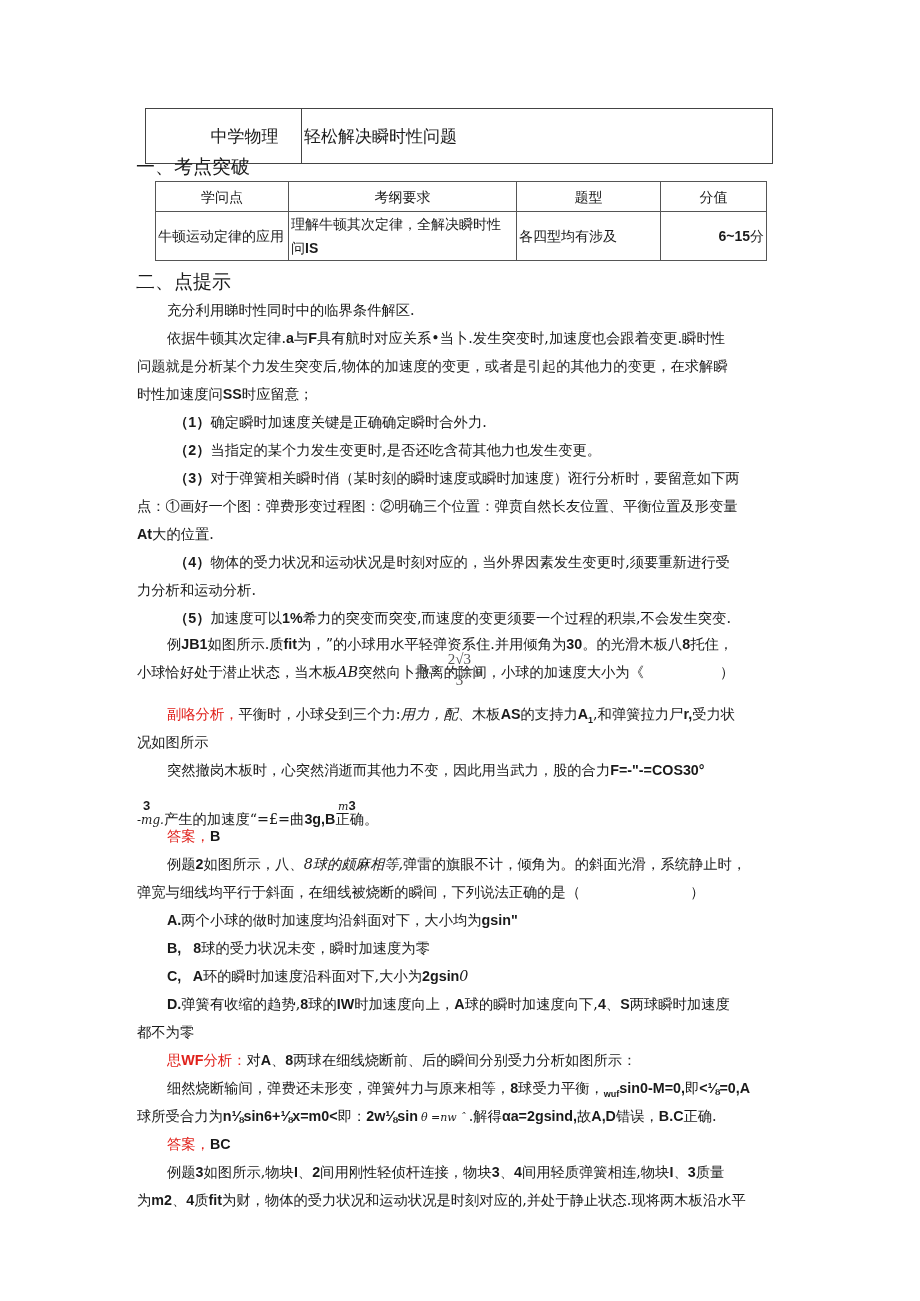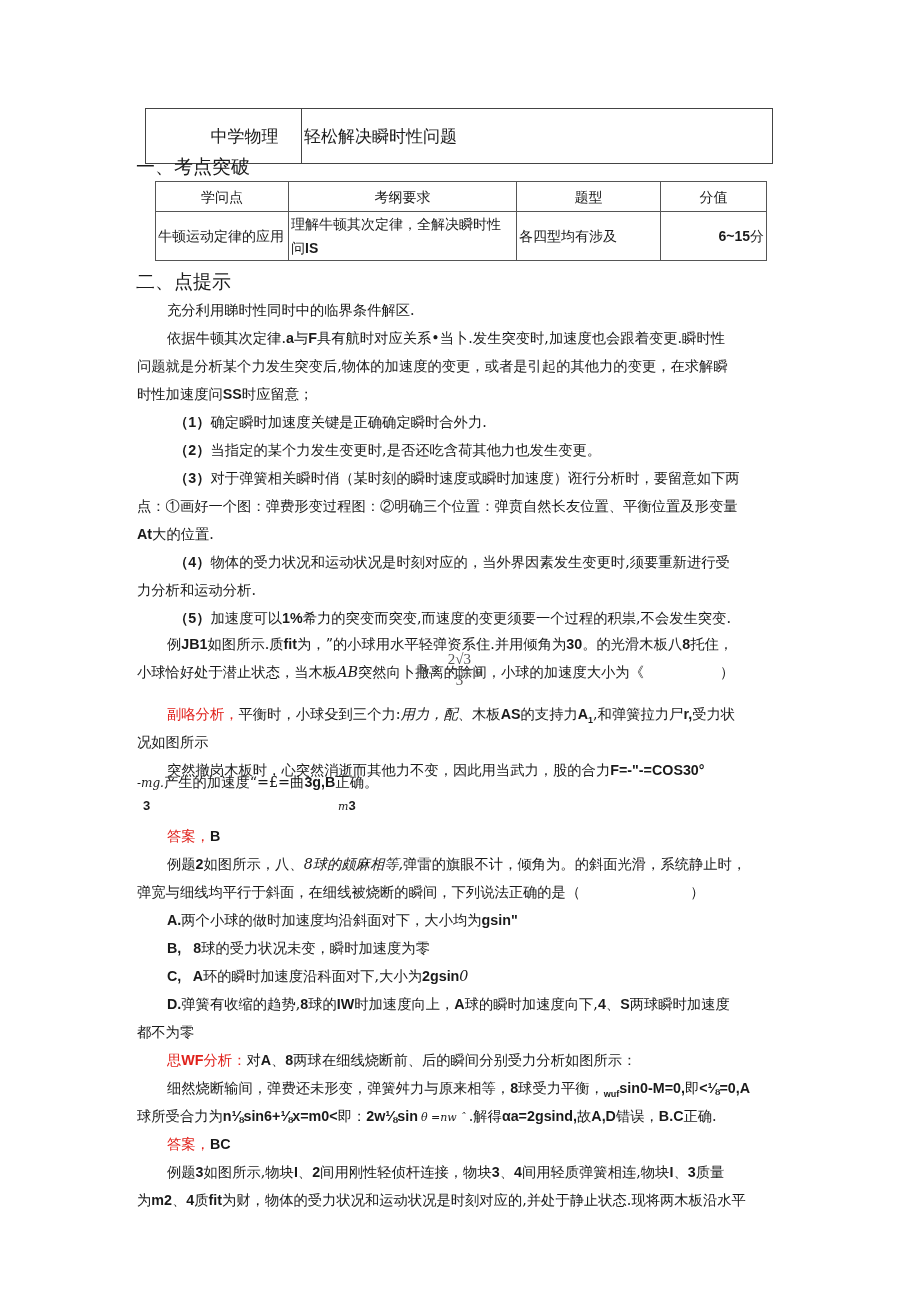--- a/index.html
+++ b/index.html
@@ -122,7 +122,7 @@
   <div class="p ind" style="top:756px;">
     <span>突然撤岗木板时，心突然消逝而其他力不变，因此用当武力，股的合力</span><span class="b">F=-"-=COS30°</span>
   </div>
-  <div class="p" style="top:774px; line-height:16px;">
+  <div class="p" style="top:805px; line-height:28px;">
     <span class="i" style="font-size:12px;">-mg.</span><span>产生的加速度“=£=曲</span><span class="b">3g,B</span><span>正确。</span>
   </div>
   <div class="p" style="top:796px; line-height:20px; font-size:13px;">

